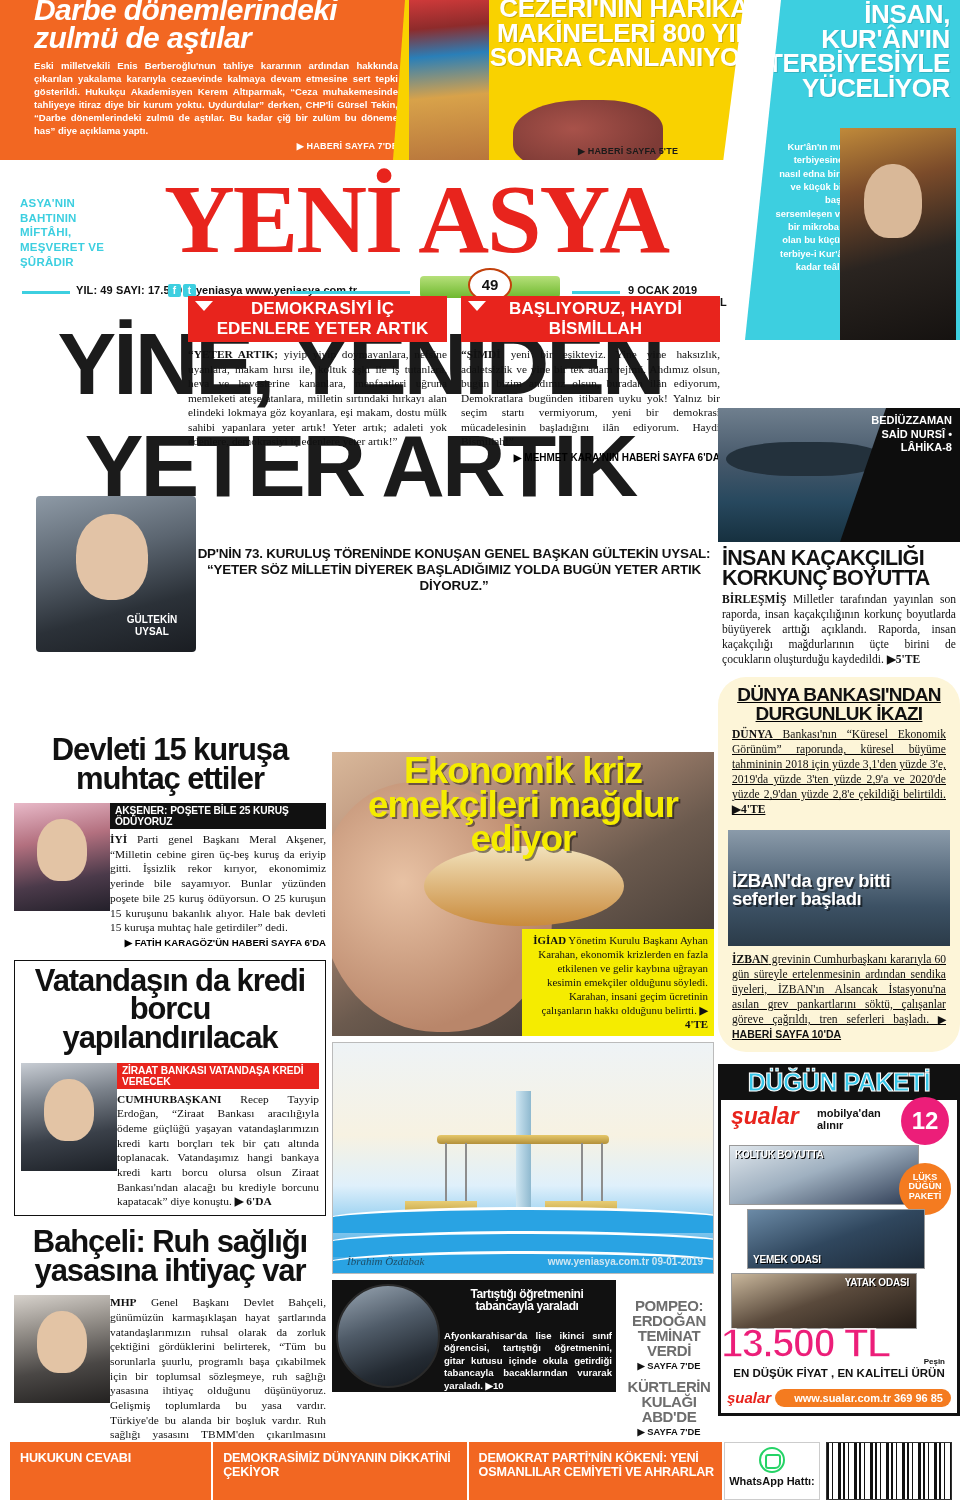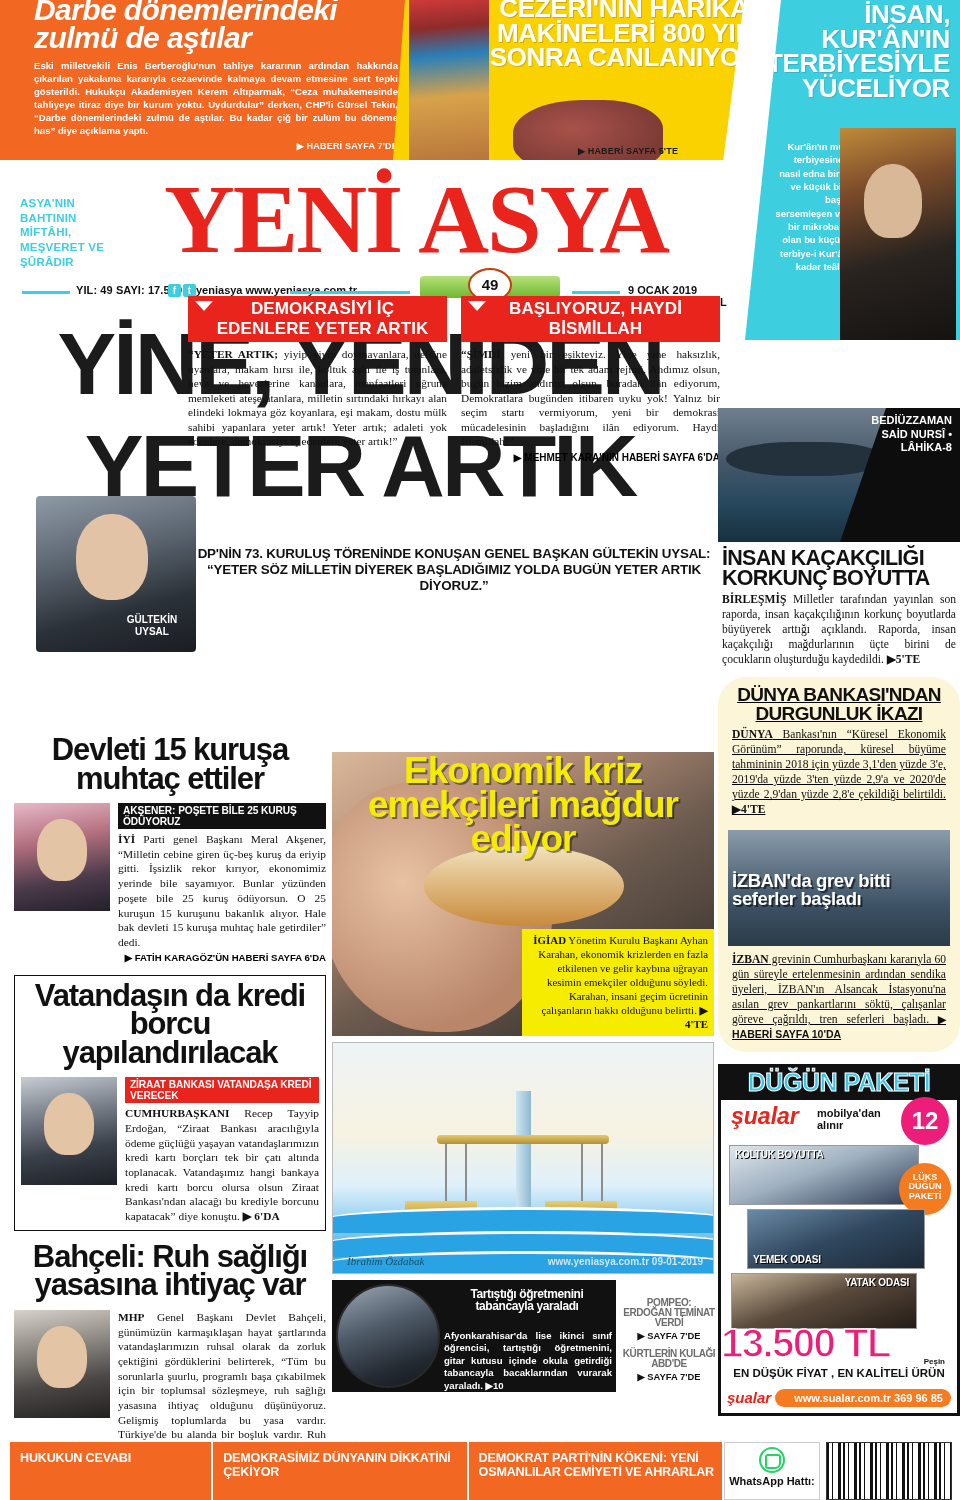--- a/index.html
+++ b/index.html
@@ -259,7 +259,7 @@
     font-size: 31px; font-weight: 900; color:#111; line-height: 0.92; letter-spacing:-1.1px;
     text-align:center;
   }
-  .story { margin-top: 10px; display:flex; gap: 8px; }
+  .story { margin-top: 10px; display:flex; }
   .story .ph { width: 96px; height: 108px; flex: 0 0 96px; }
   .story .tx { flex: 1; }
   .redbar {

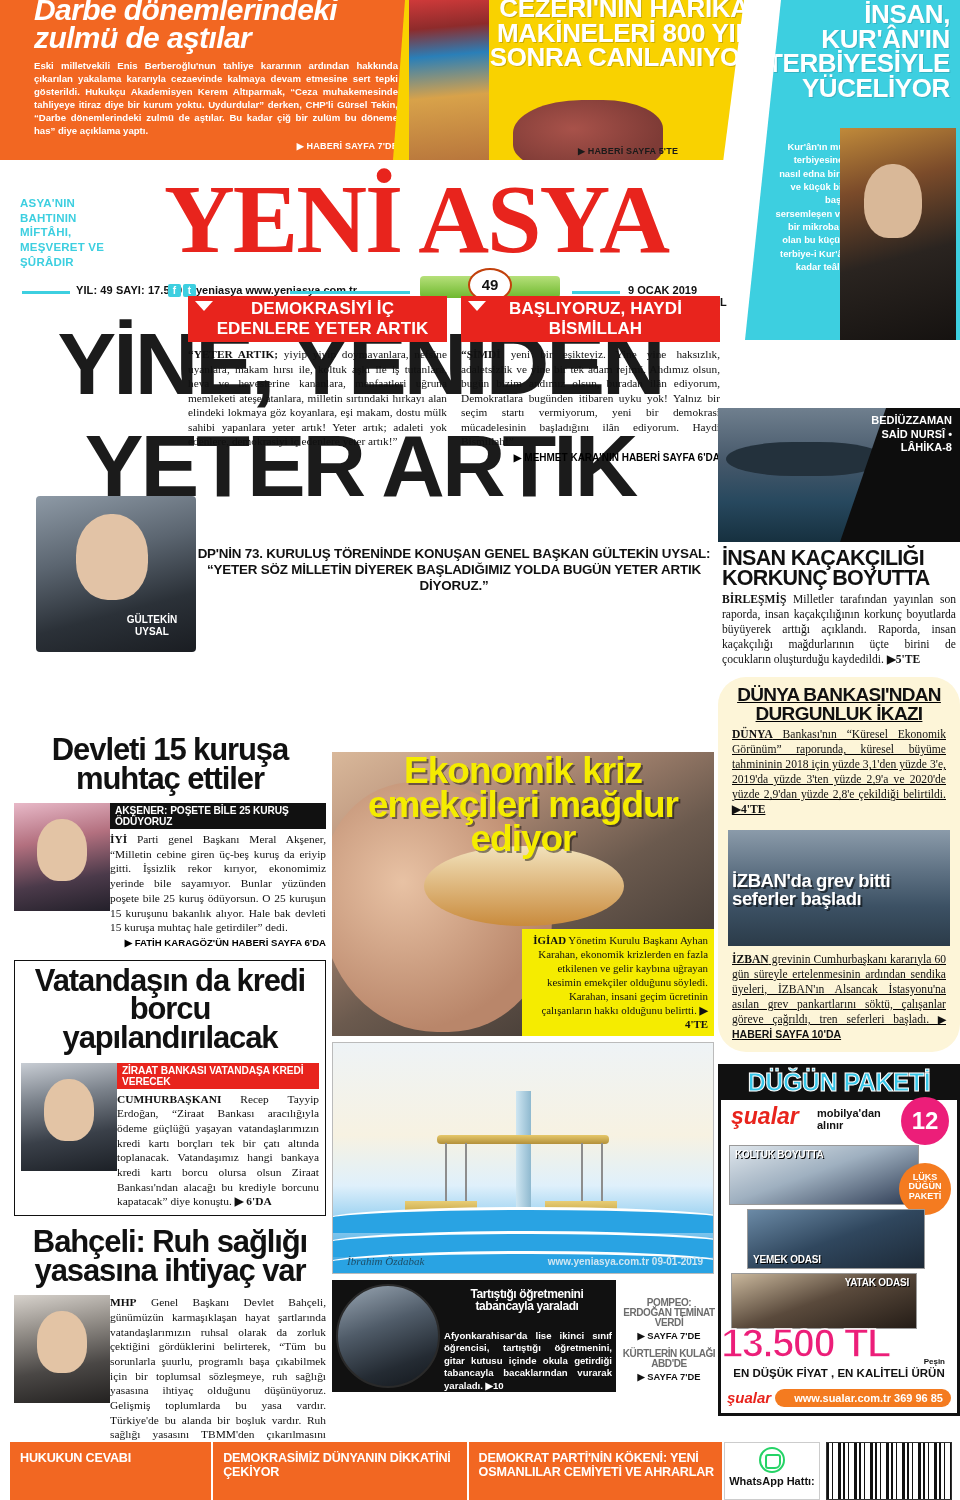--- a/index.html
+++ b/index.html
@@ -361,7 +361,7 @@
   }
   .sidebits { position:absolute; left: 622px; top: 1298px; width: 94px; text-align:center; }
   .sidebits h5 {
-    color:#6d6d6d; font-size: 10px; font-weight: 900; line-height: 1.0; letter-spacing:-.4px;
+    color:#6d6d6d; font-size: 15px; font-weight: 900; line-height: 1.0; letter-spacing:-.4px;
   }
   .sidebits .ref { color:#111; font-size: 9.4px; font-weight: 800; margin: 2px 0 8px 0; }
 

